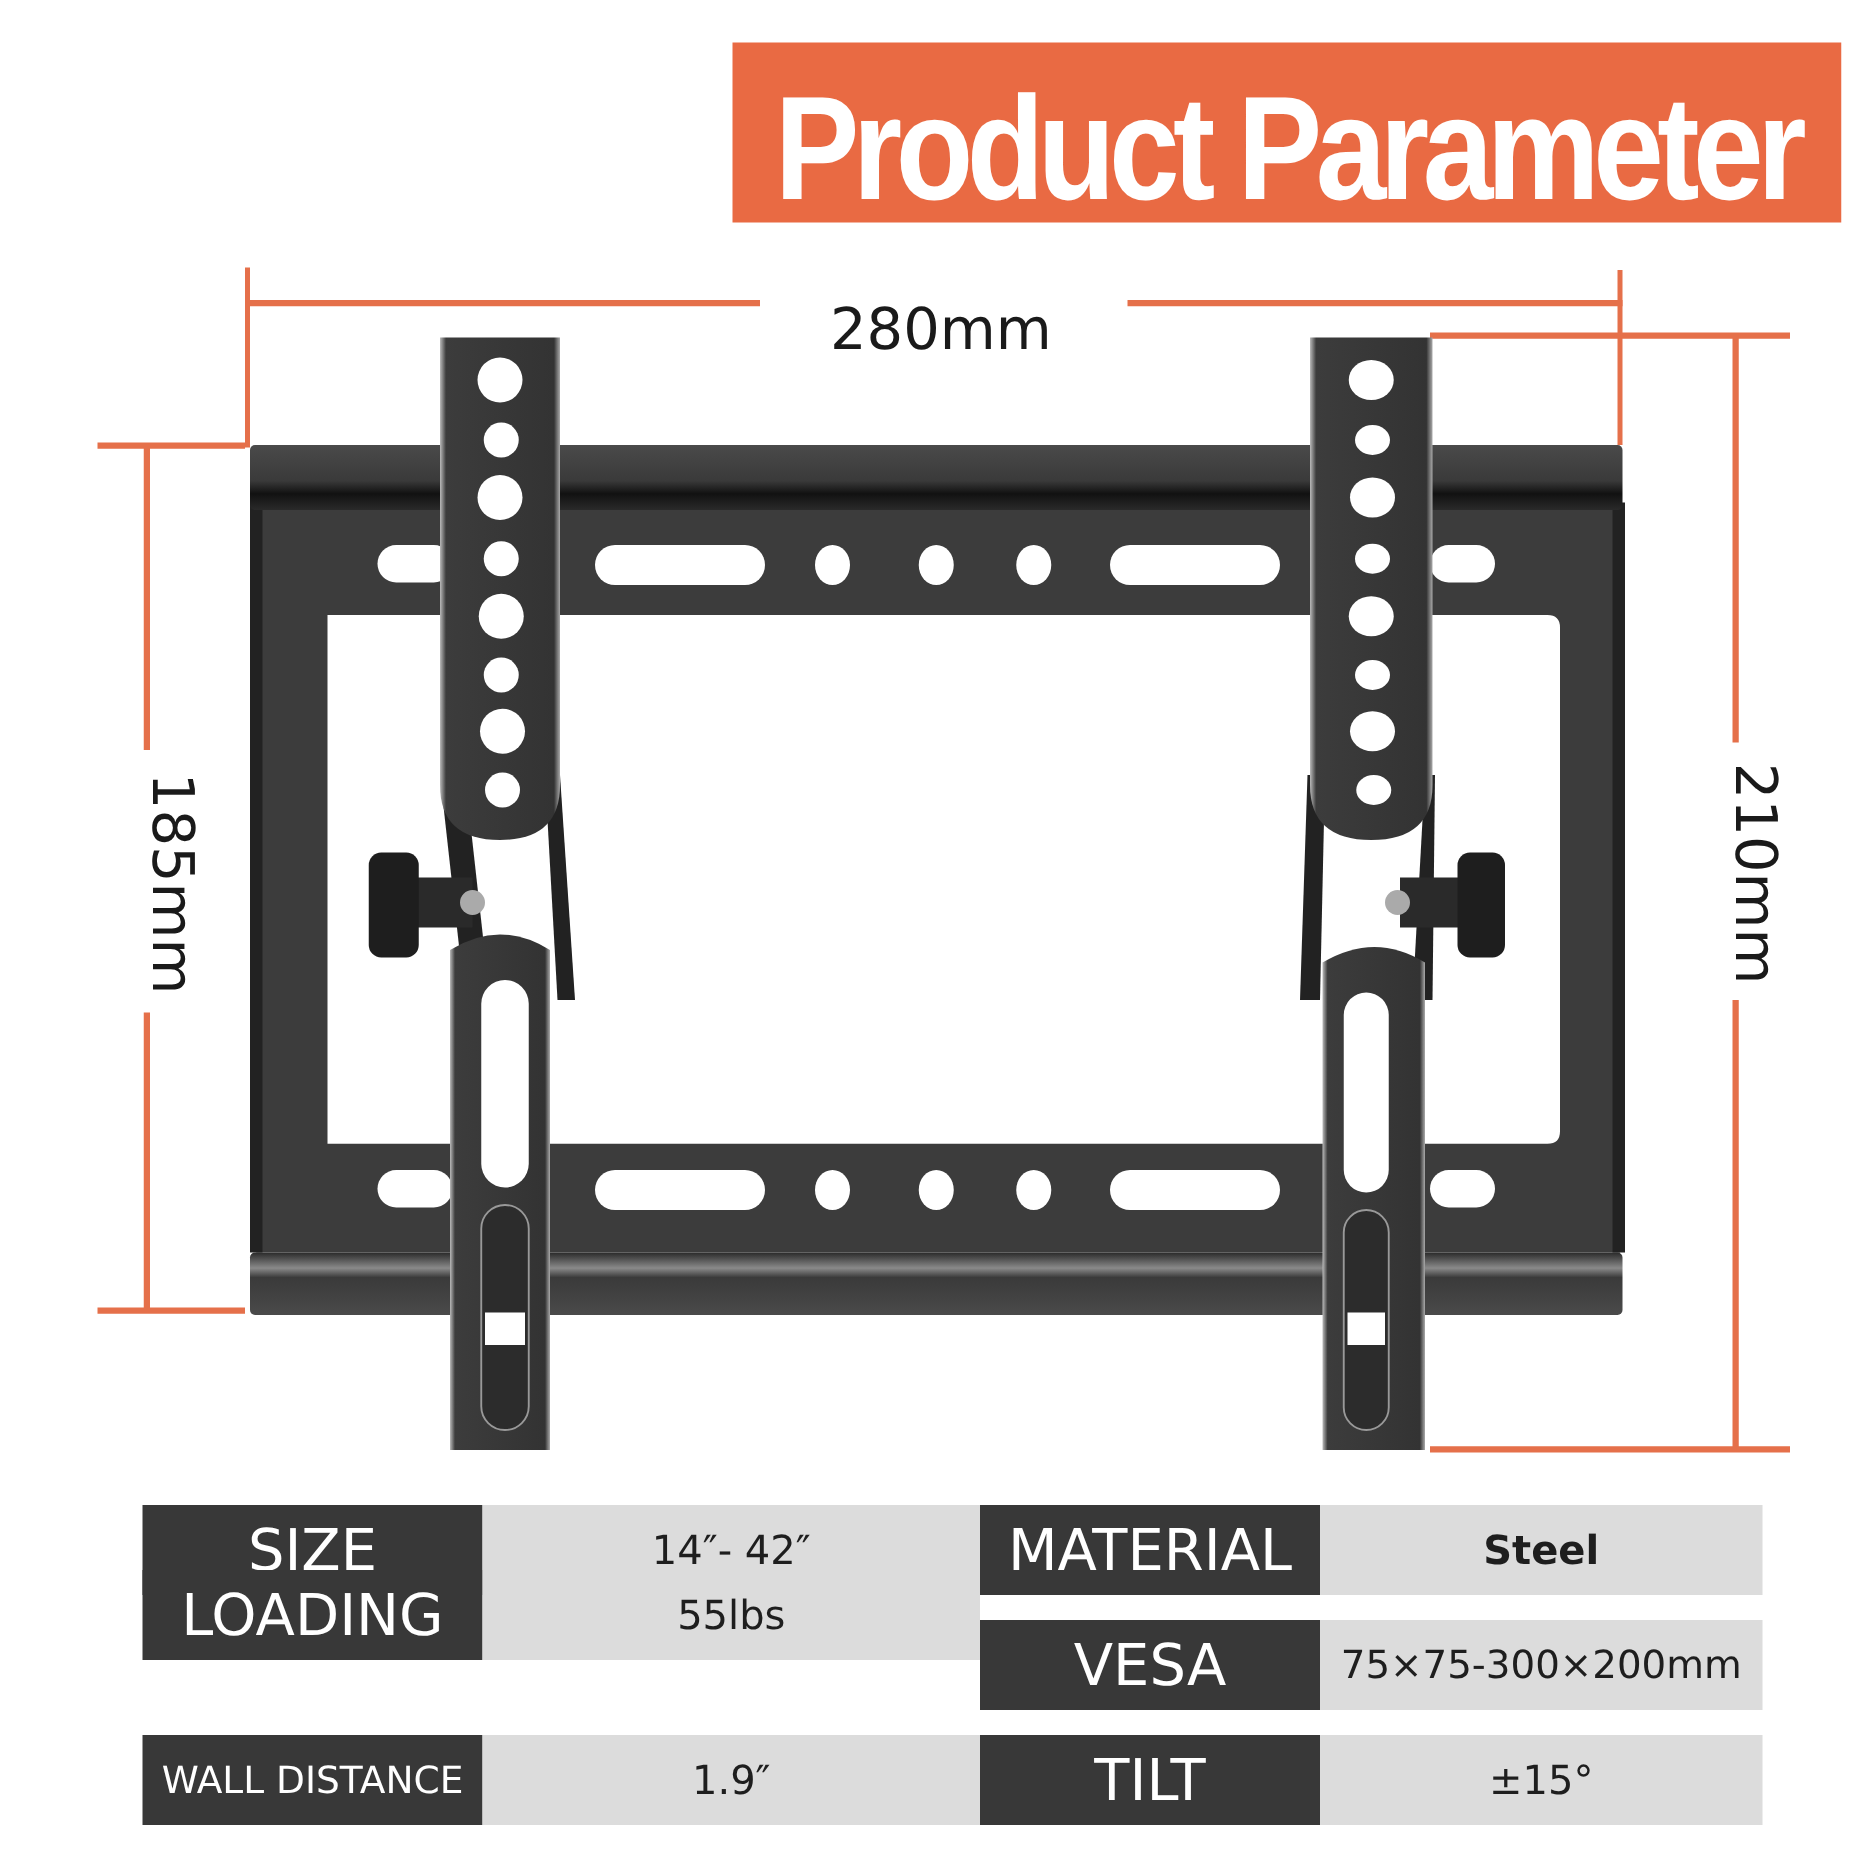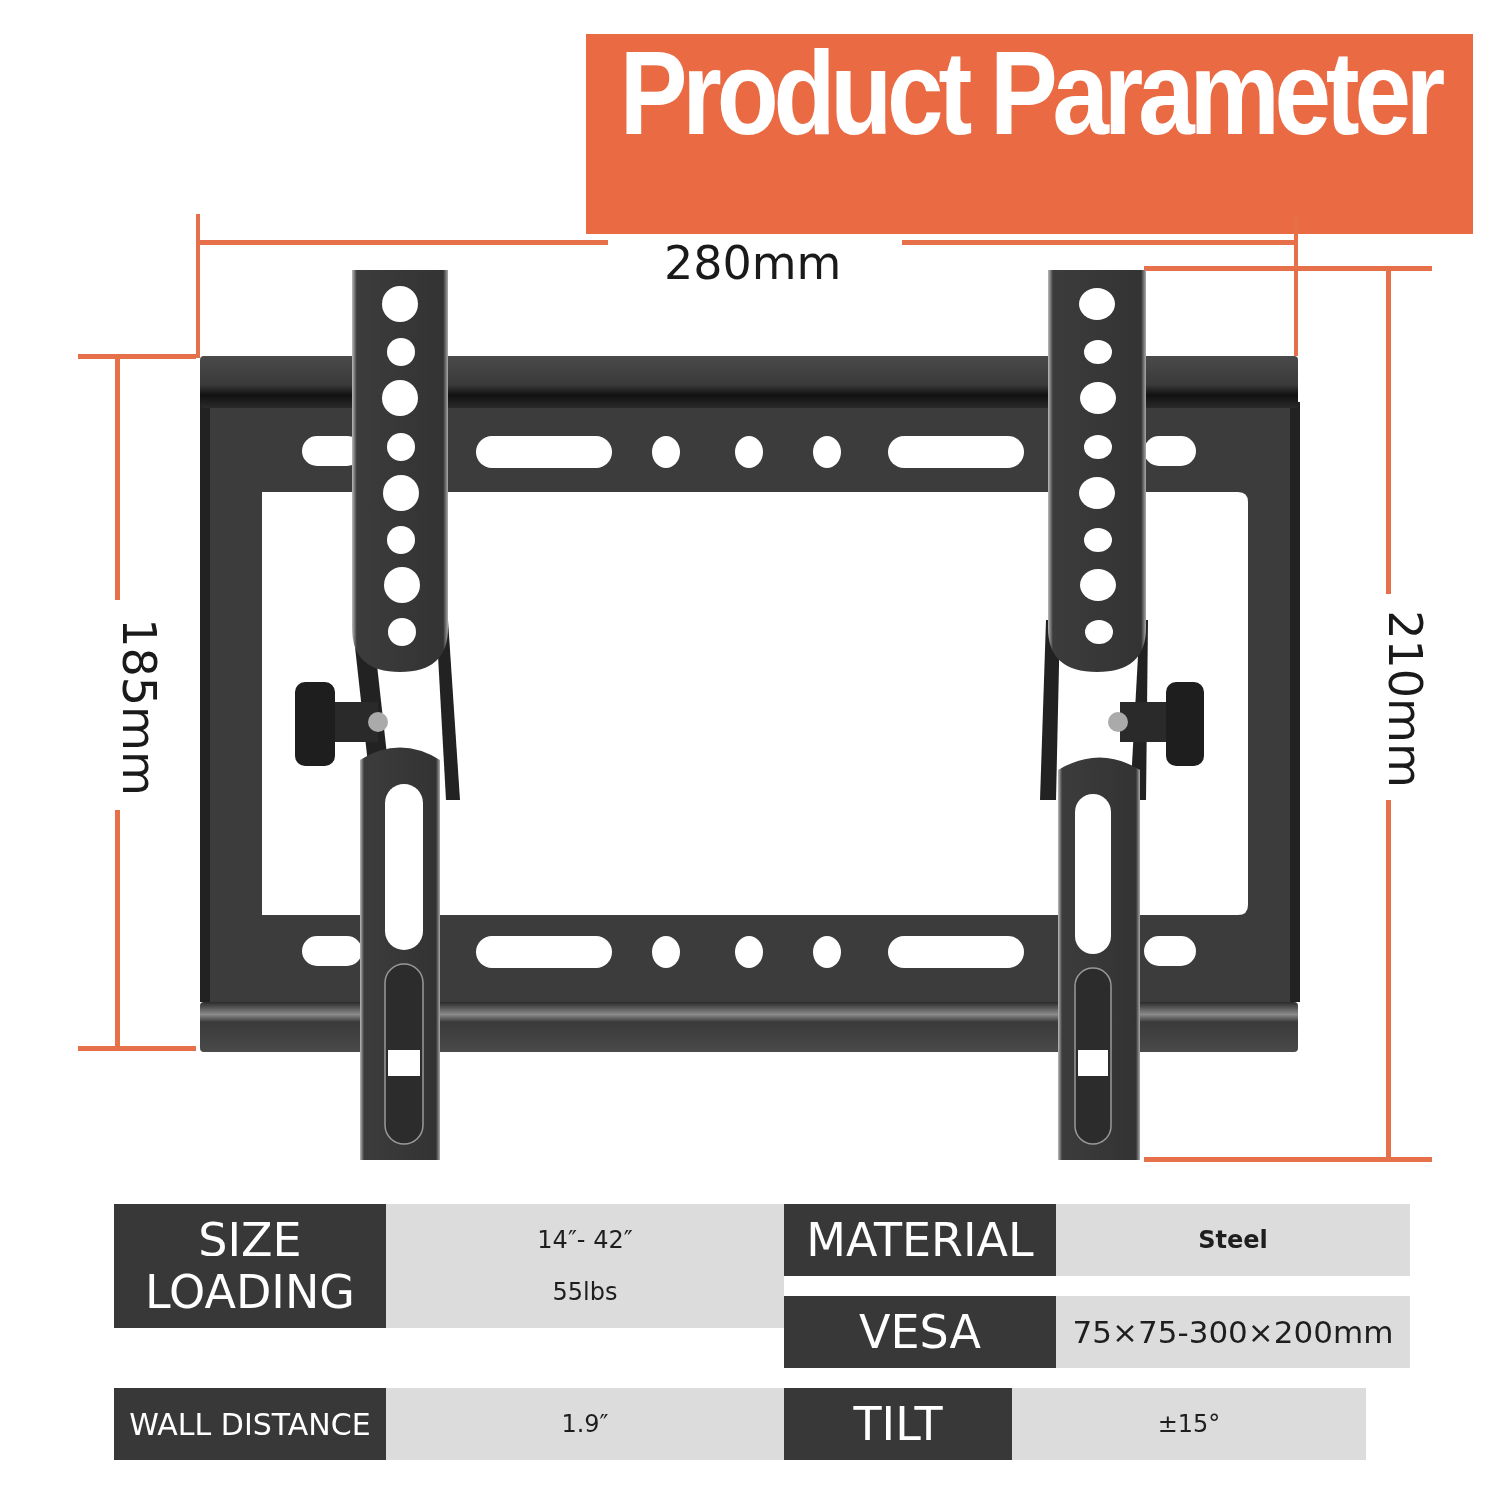--- a/index.html
+++ b/index.html
@@ -4,7 +4,7 @@
 <style>
   html,body{margin:0;padding:0;background:#fff;}
   body{width:1500px;height:1500px;position:relative;overflow:hidden;font-family:"Liberation Sans",sans-serif;}
-  .title-banner{position:absolute;left:586px;top:34px;width:887px;height:200px;background:#e96a43;display:flex;align-items:flex-start;justify-content:center;}
+  .title-banner{position:absolute;left:586px;top:34px;width:887px;height:144px;background:#e96a43;display:flex;align-items:flex-end;justify-content:center;}
   .title-text{color:#fff;font-family:"Liberation Sans",sans-serif;font-weight:bold;font-size:118px;letter-spacing:-6px;transform:scaleX(0.86);white-space:nowrap;line-height:1;}
   .dim-line{position:absolute;background:#e5704a;}
   .dim-label{position:absolute;font-family:"DejaVu Sans",sans-serif;color:#1a1a1a;font-size:46px;line-height:1;white-space:nowrap;}

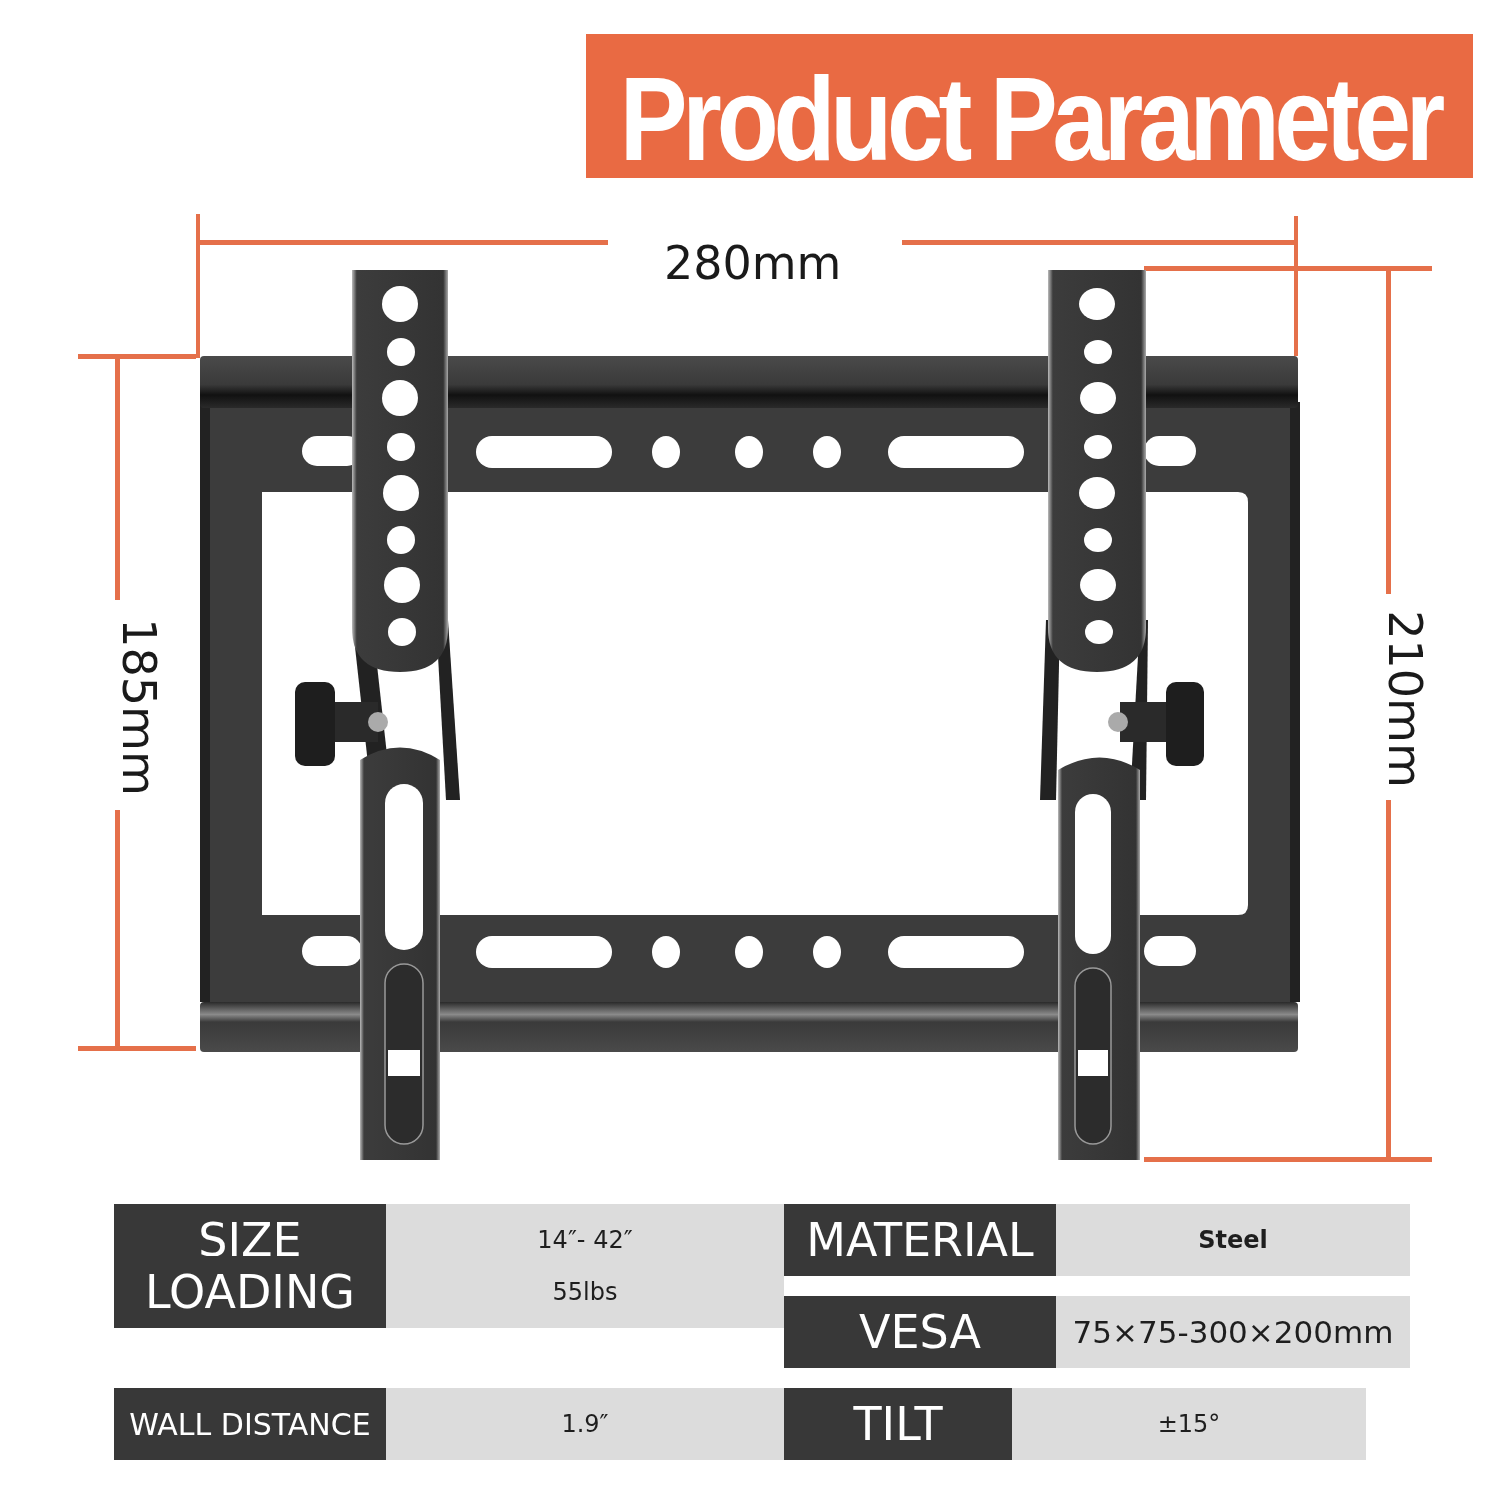--- a/index.html
+++ b/index.html
@@ -14,7 +14,7 @@
   .spec-row{position:absolute;display:flex;height:72px;}
   .spec-key{background:#383838;color:#fff;display:flex;align-items:center;justify-content:center;font-family:"DejaVu Sans",sans-serif;font-size:46px;white-space:nowrap;}
   .spec-key.small{font-size:30px;}
-  .spec-val{background:#dcdcdc;color:#1e1e1e;display:flex;align-items:center;justify-content:center;font-family:"DejaVu Sans",sans-serif;font-size:24px;white-space:nowrap;}
+  .spec-val{background:#dcdcdc;color:#1e1e1e;display:flex;align-items:center;justify-content:center;font-family:"DejaVu Sans",sans-serif;font-size:32px;white-space:nowrap;}
   .spec-val.wide{font-size:31px;}
 </style>
 </head>

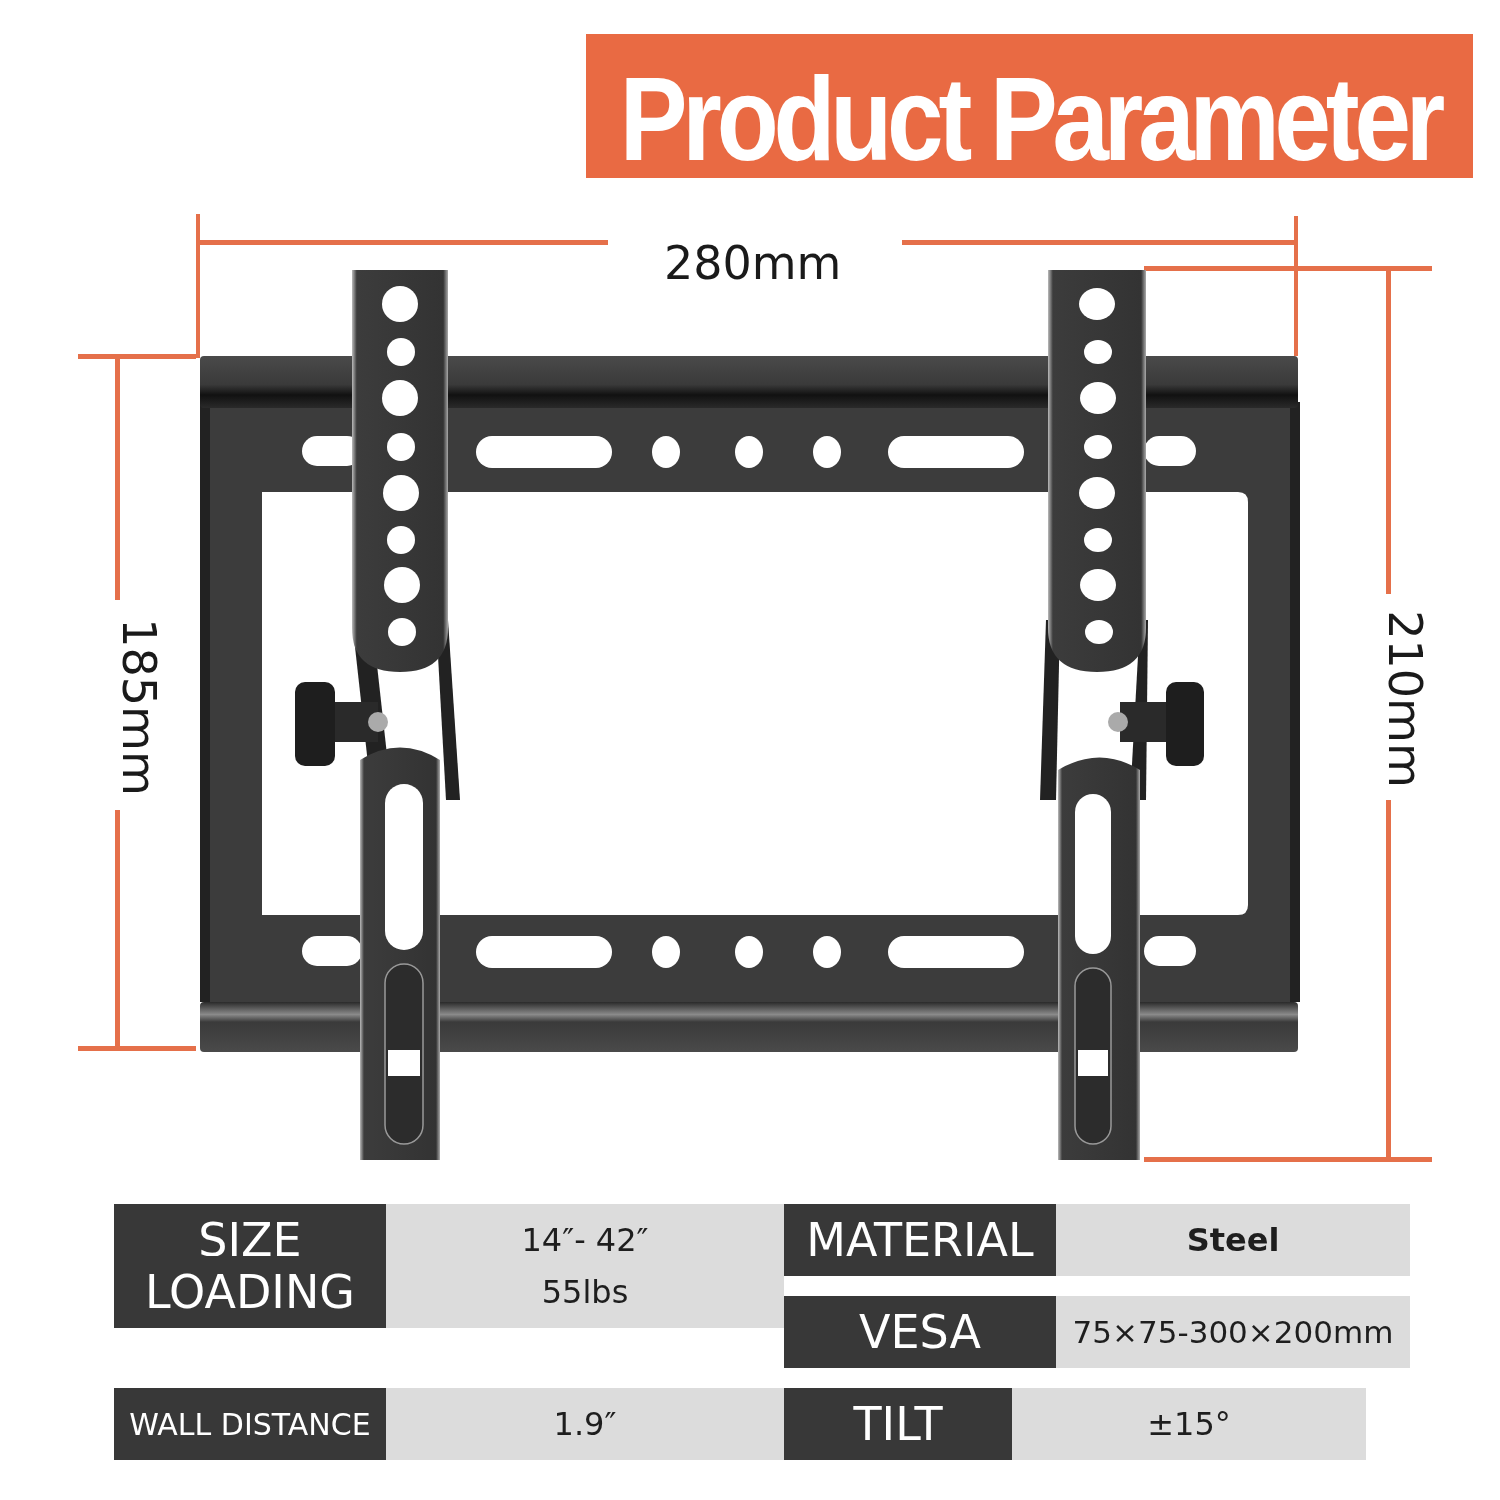--- a/index.html
+++ b/index.html
@@ -167,7 +167,7 @@
   <div class="spec-val wide" style="width:354px;">75×75-300×200mm</div>
 </div>
 <div class="spec-row" style="left:784px;top:1388px;">
-  <div class="spec-key" style="width:228px;">TILT</div>
+  <div class="spec-key" style="width:272px;">TILT</div>
   <div class="spec-val" style="width:354px;">±15°</div>
 </div>
 

